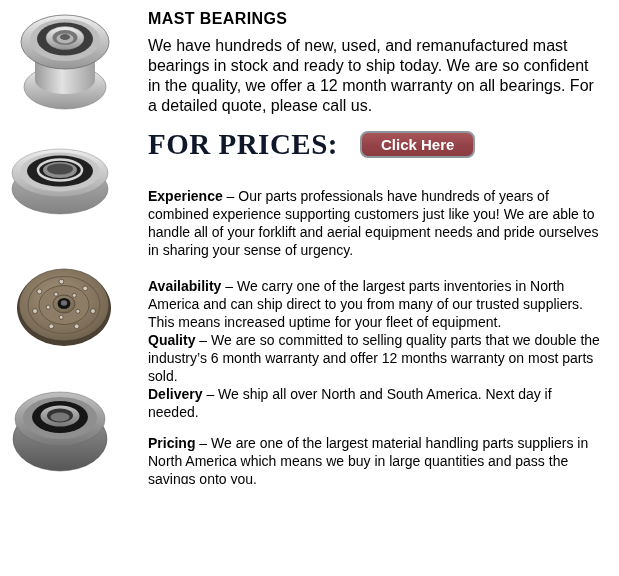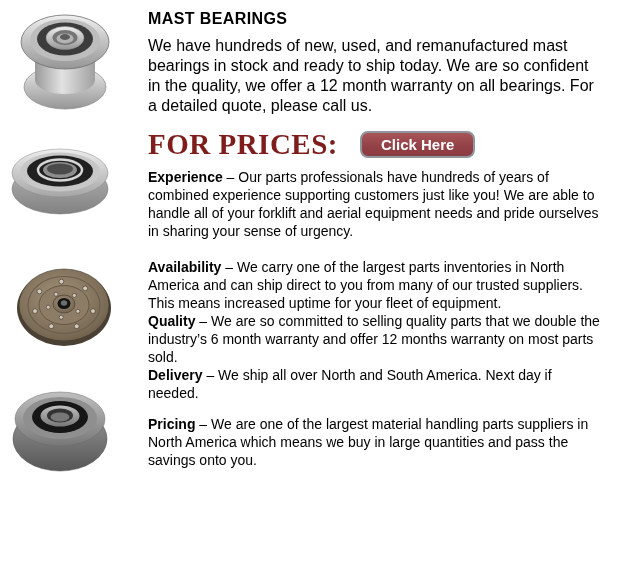--- a/index.html
+++ b/index.html
@@ -21,7 +21,7 @@
   .prices-row{margin-top:13px;height:30px;display:flex;align-items:center;gap:22px;}
   .prices-label{
     font-family:"Liberation Serif",serif;font-weight:bold;font-size:29px;line-height:30px;
-    color:#7f1d1d;letter-spacing:.5px;text-align:center;
+    color:#0f172a;letter-spacing:.5px;text-align:center;
   }
   .click-btn{
     min-width:98px;height:27px;padding:0 19px;cursor:pointer;

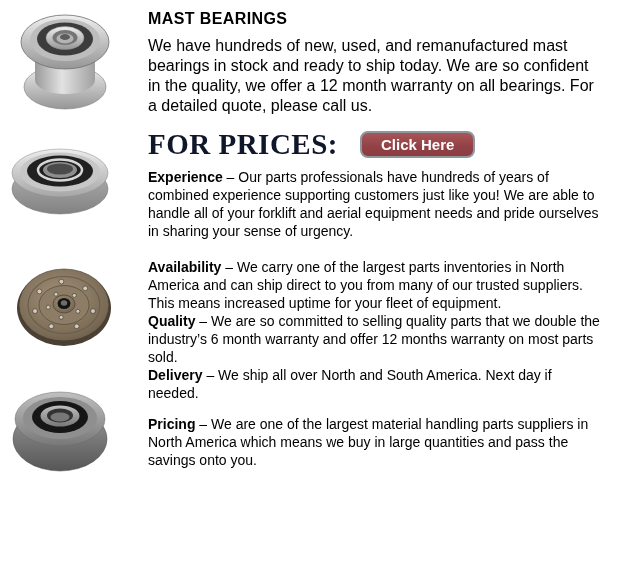--- a/index.html
+++ b/index.html
@@ -30,7 +30,7 @@
     border:2px solid #8e969e;border-radius:8px;
   }
   .section{font-size:14px;line-height:18px;margin:0;}
-  .sec-experience{margin-top:9px;}
+  .sec-experience{margin-top:28px;}
   .sec-availability{margin-top:18px;}
   .sec-quality{}
   .sec-delivery{}

